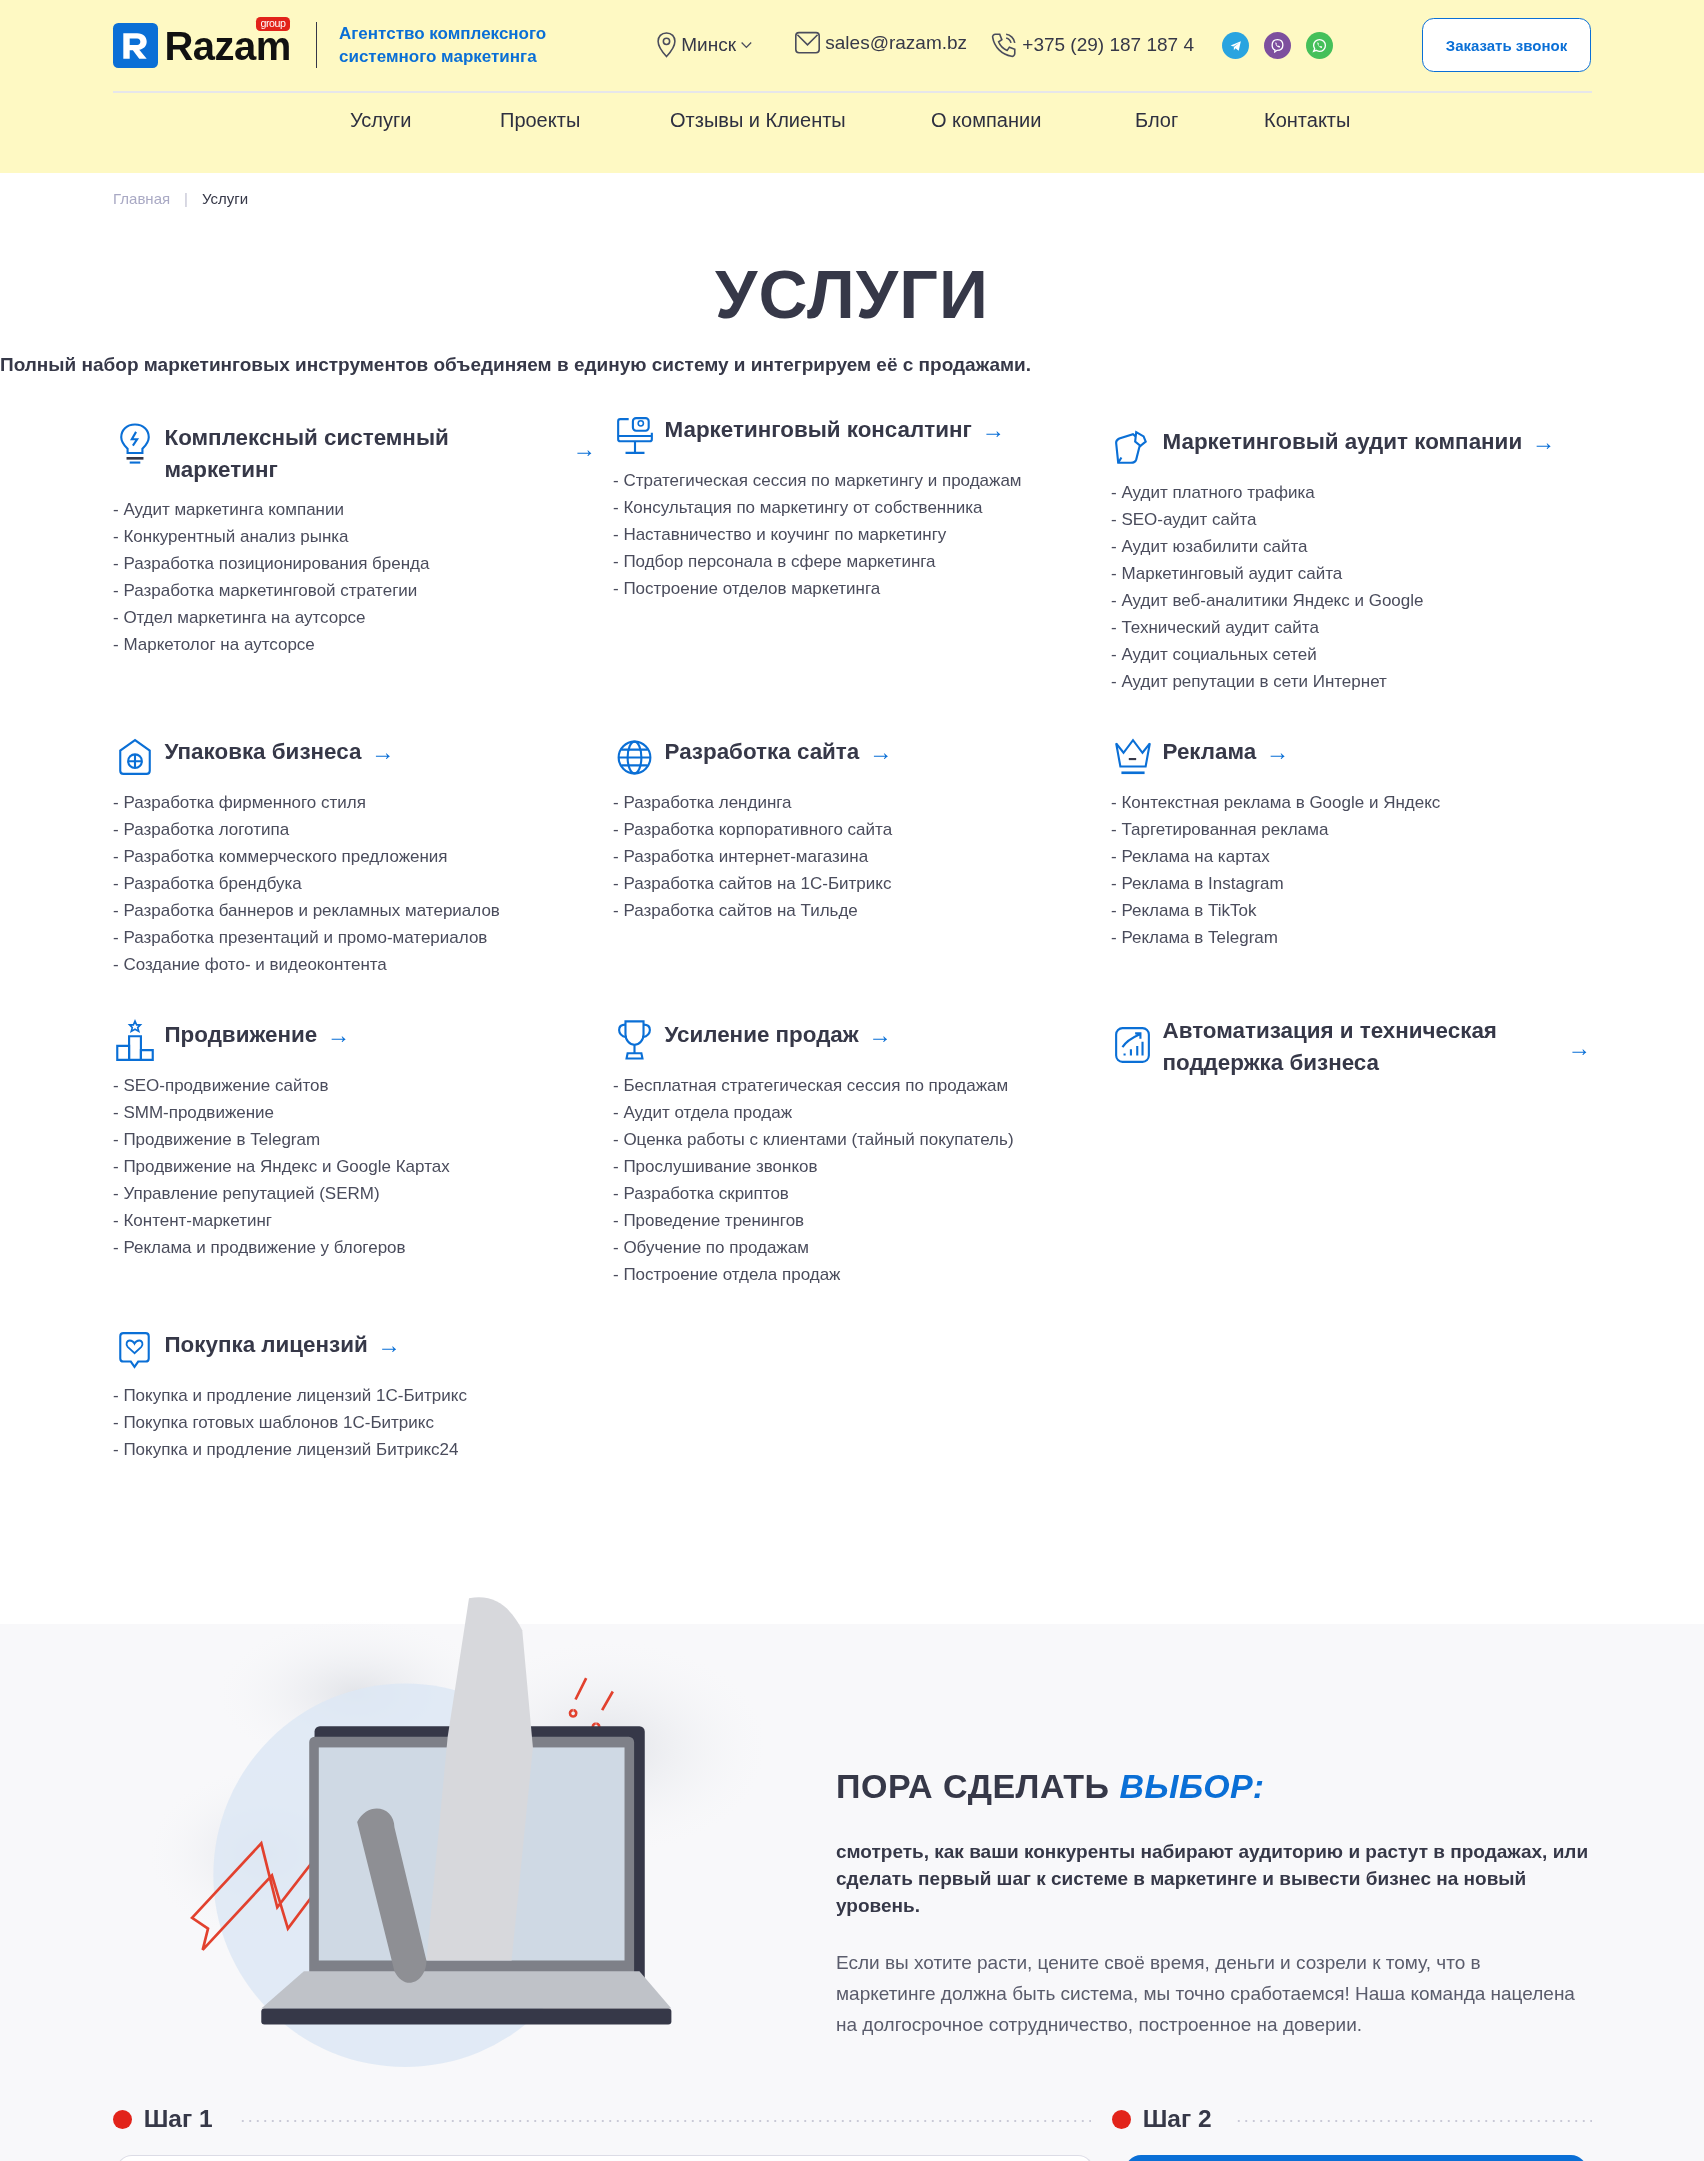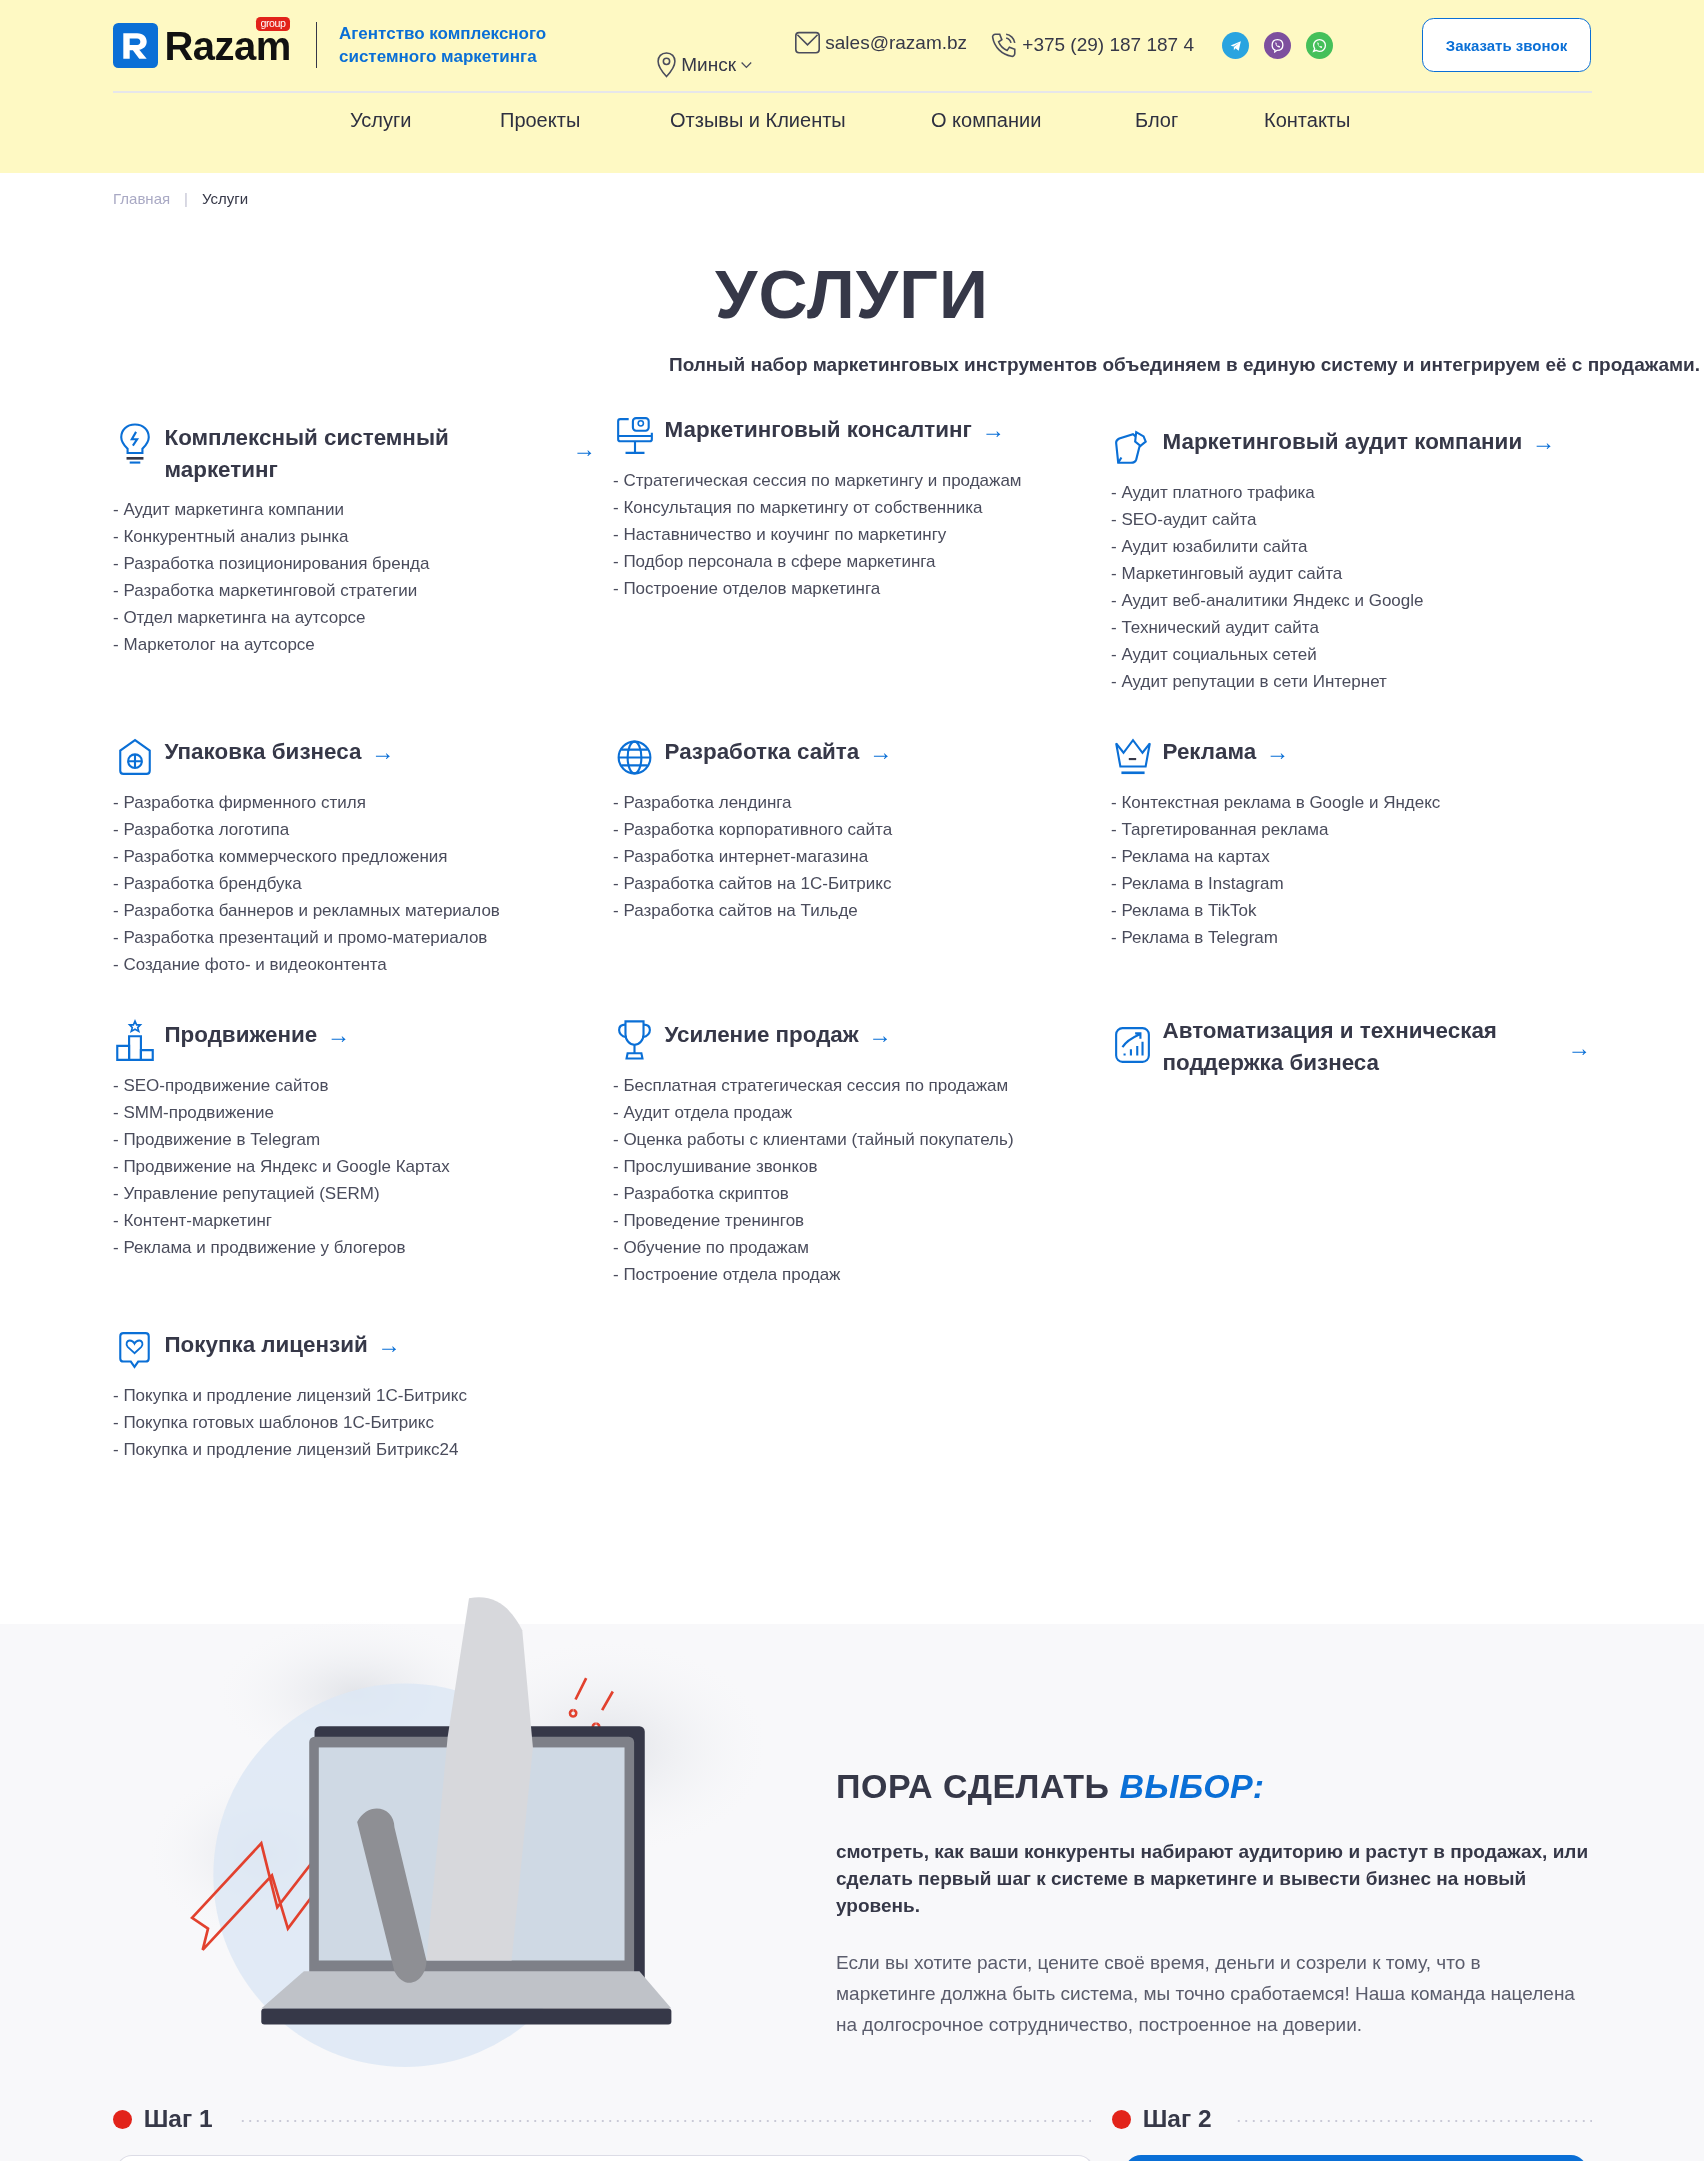--- a/index.html
+++ b/index.html
@@ -18,7 +18,7 @@
 
   .contact { position: absolute; top: 31px; display: flex; align-items: center; font-size: 19px; color: #363848; }
   .contact svg { margin-right: 4.3px; }
-  .city { left: 656px; margin-top: 20px; }
+  .city { left: 656px; }
   .email { left: 794px; }
   .phone { left: 990px; align-items: center; }
   .socials { position: absolute; left: 1222px; top: 32px; display: flex; gap: 15px; }

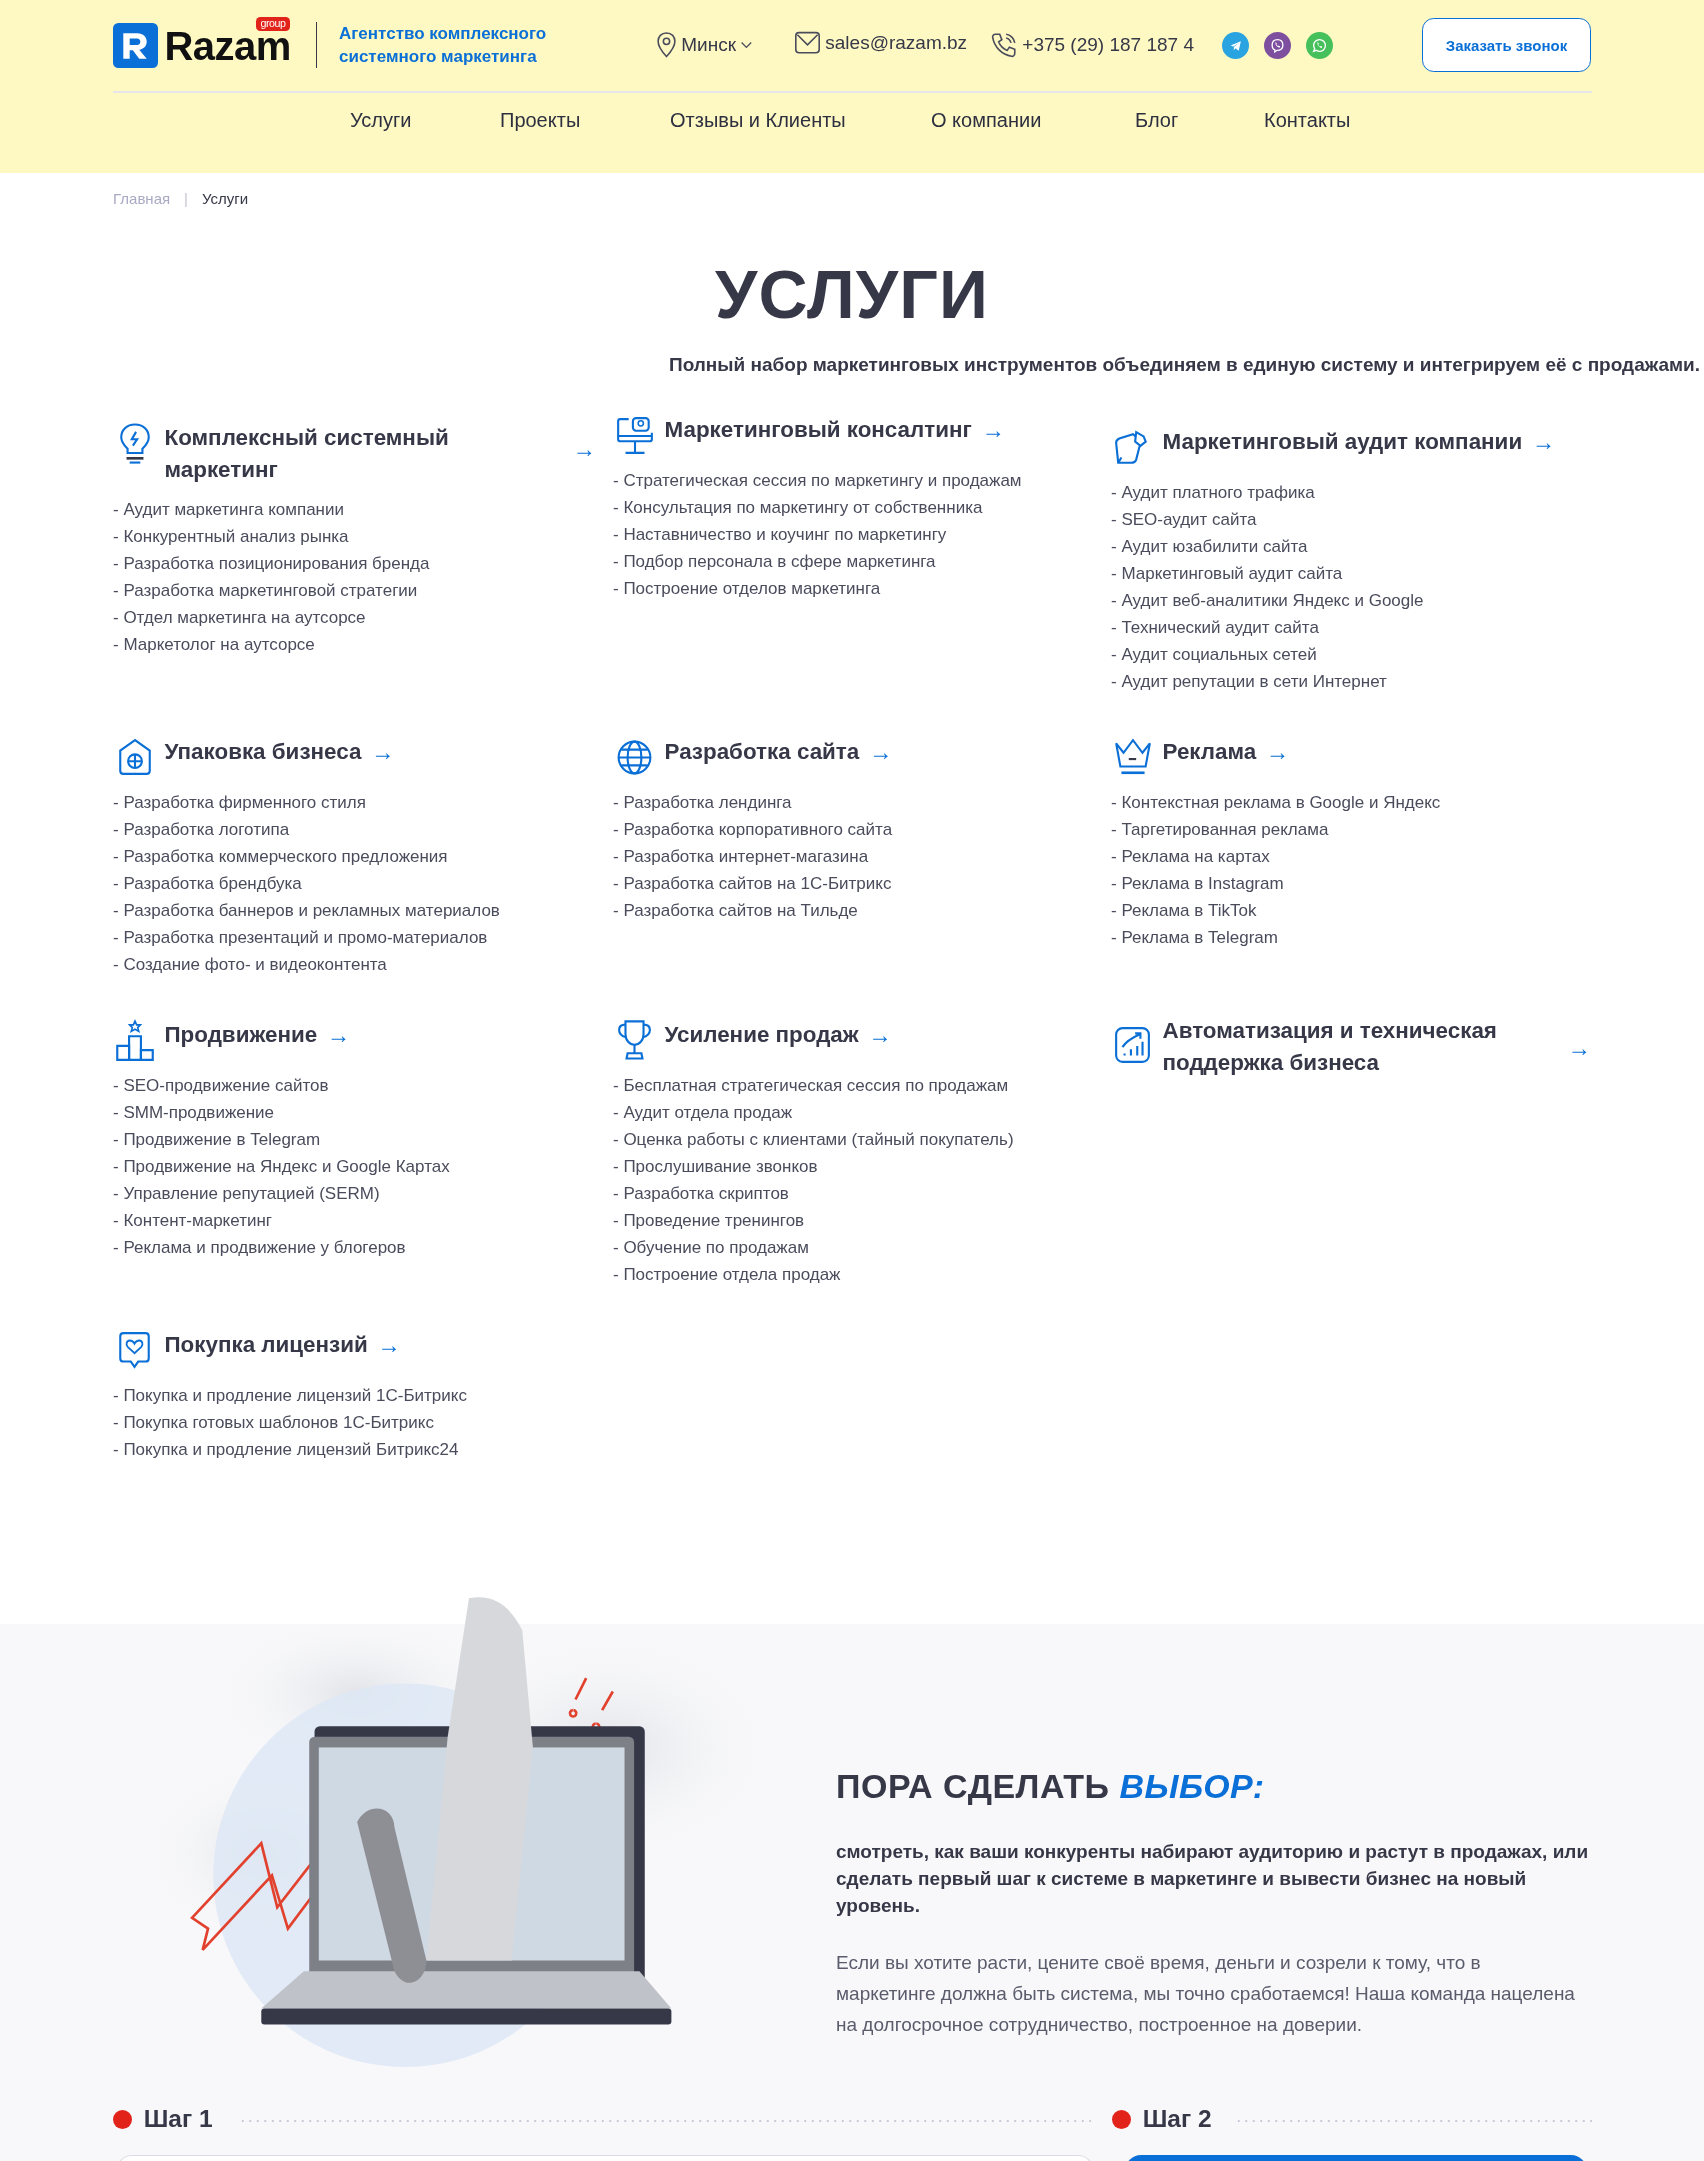--- a/index.html
+++ b/index.html
@@ -39,7 +39,7 @@
 
   
   .page-title { position: absolute; left: 0; width: 1704px; top: 260px; text-align: center; font-size: 68px; font-weight: 900; color: #363848; letter-spacing: 1.1px; line-height: 1; }
-  .page-subtitle { position: absolute; left: 0; width: 1700px; top: 354px; text-align: right; font-size: 19px; font-weight: 700; color: #363848; }
+  .page-subtitle { position: absolute; left: 0; width: 1700px; top: 354px; text-align: left; font-size: 19px; font-weight: 700; color: #363848; }
 
   
   .svc { position: absolute; width: 479px; }

